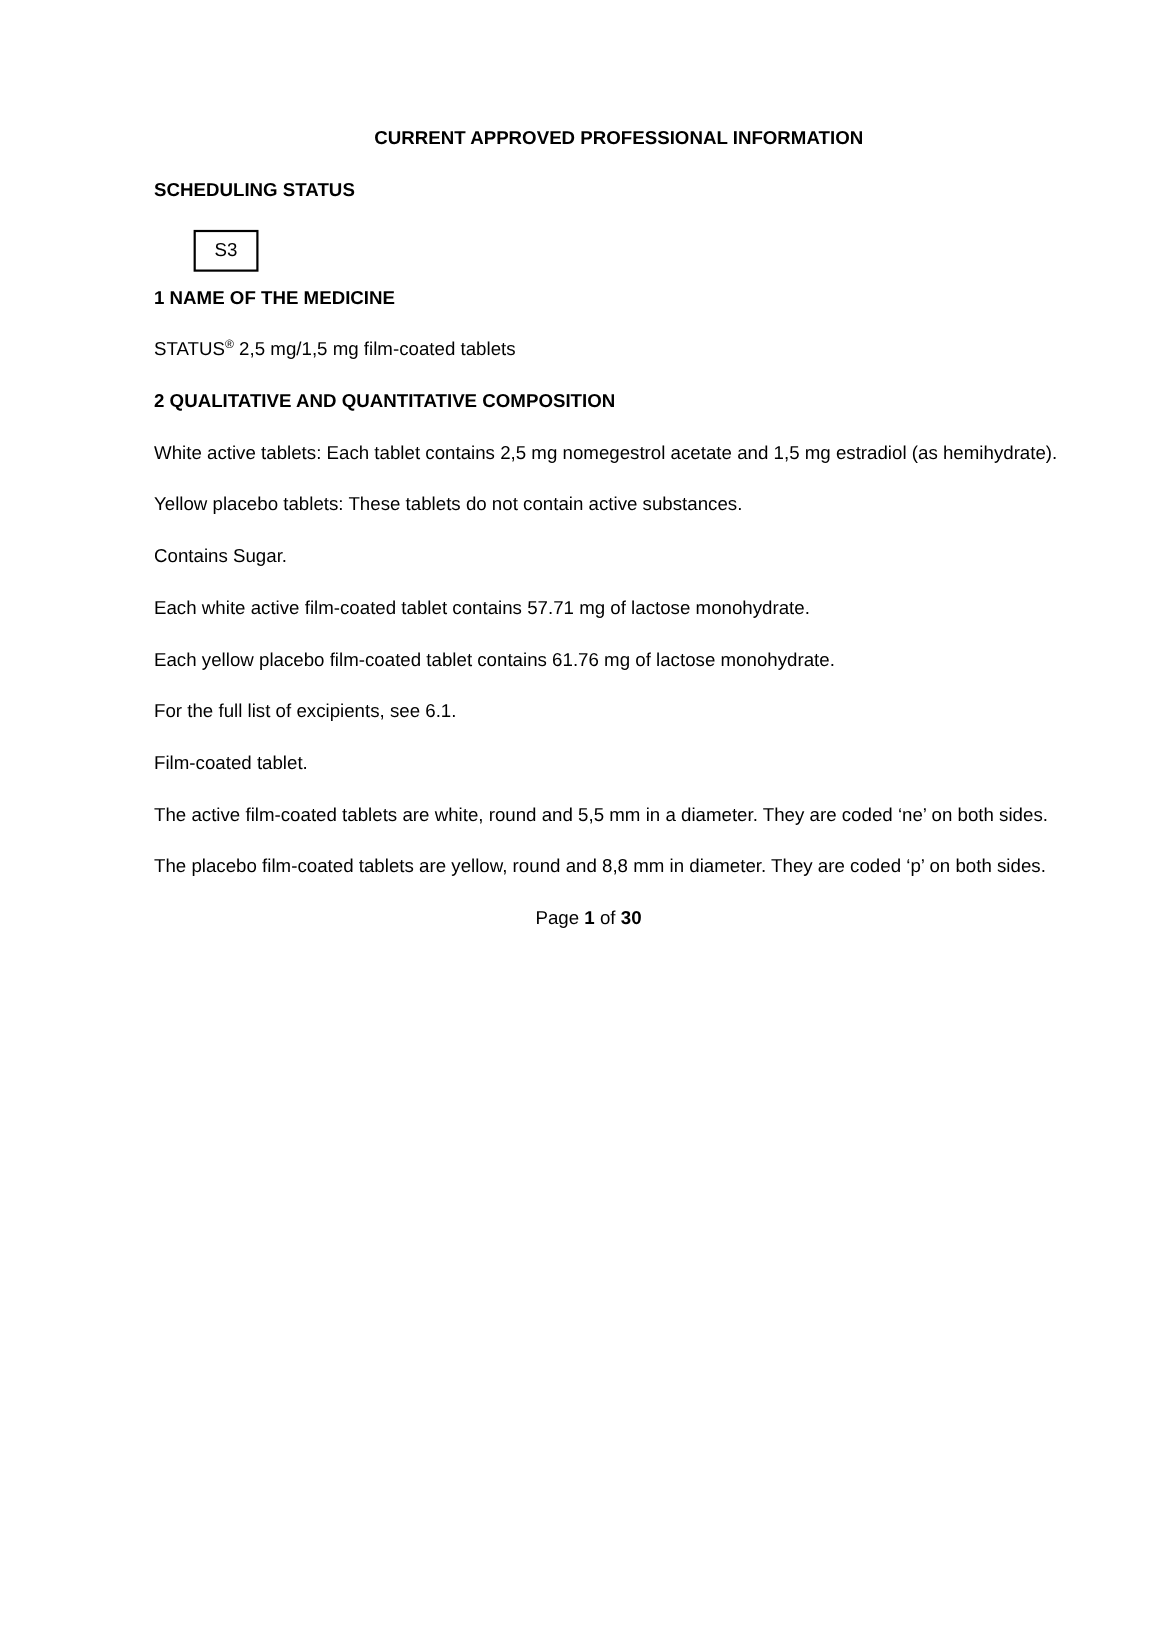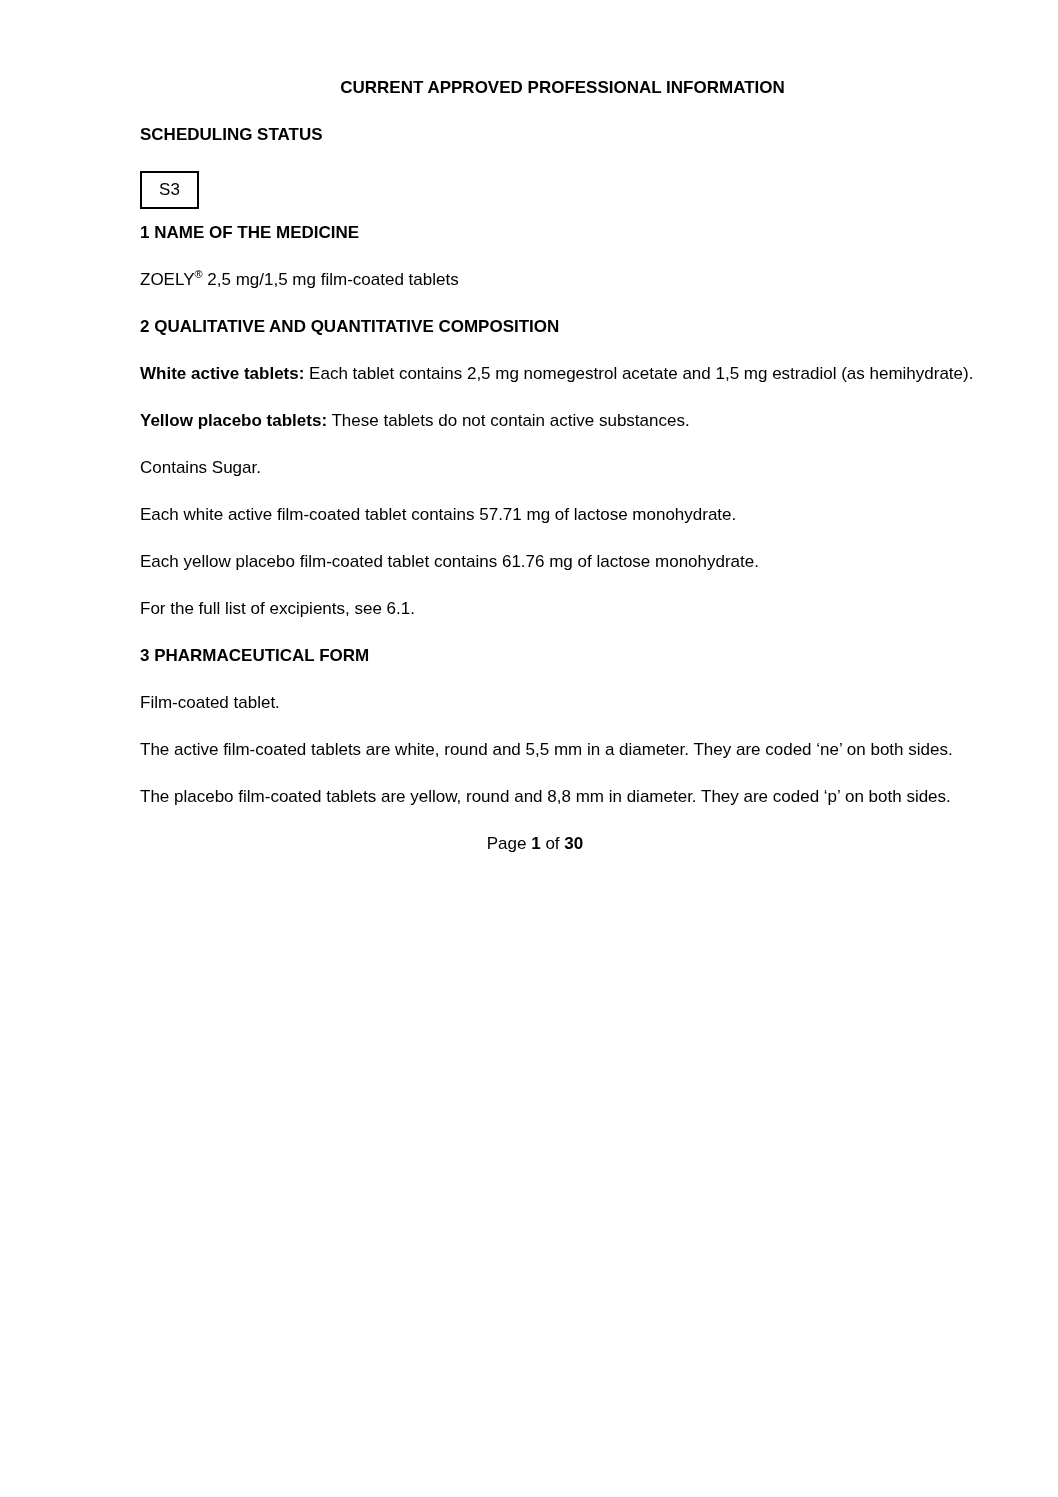--- a/index.html
+++ b/index.html
@@ -17,7 +17,7 @@
     font-size: 17px;
     line-height: 47px;
     box-sizing: border-box;
-    padding: 64px 73px 0 140px;
+    padding: 102px 73px 0 140px;
     overflow: hidden;
   }
   .page p, .page div.block {

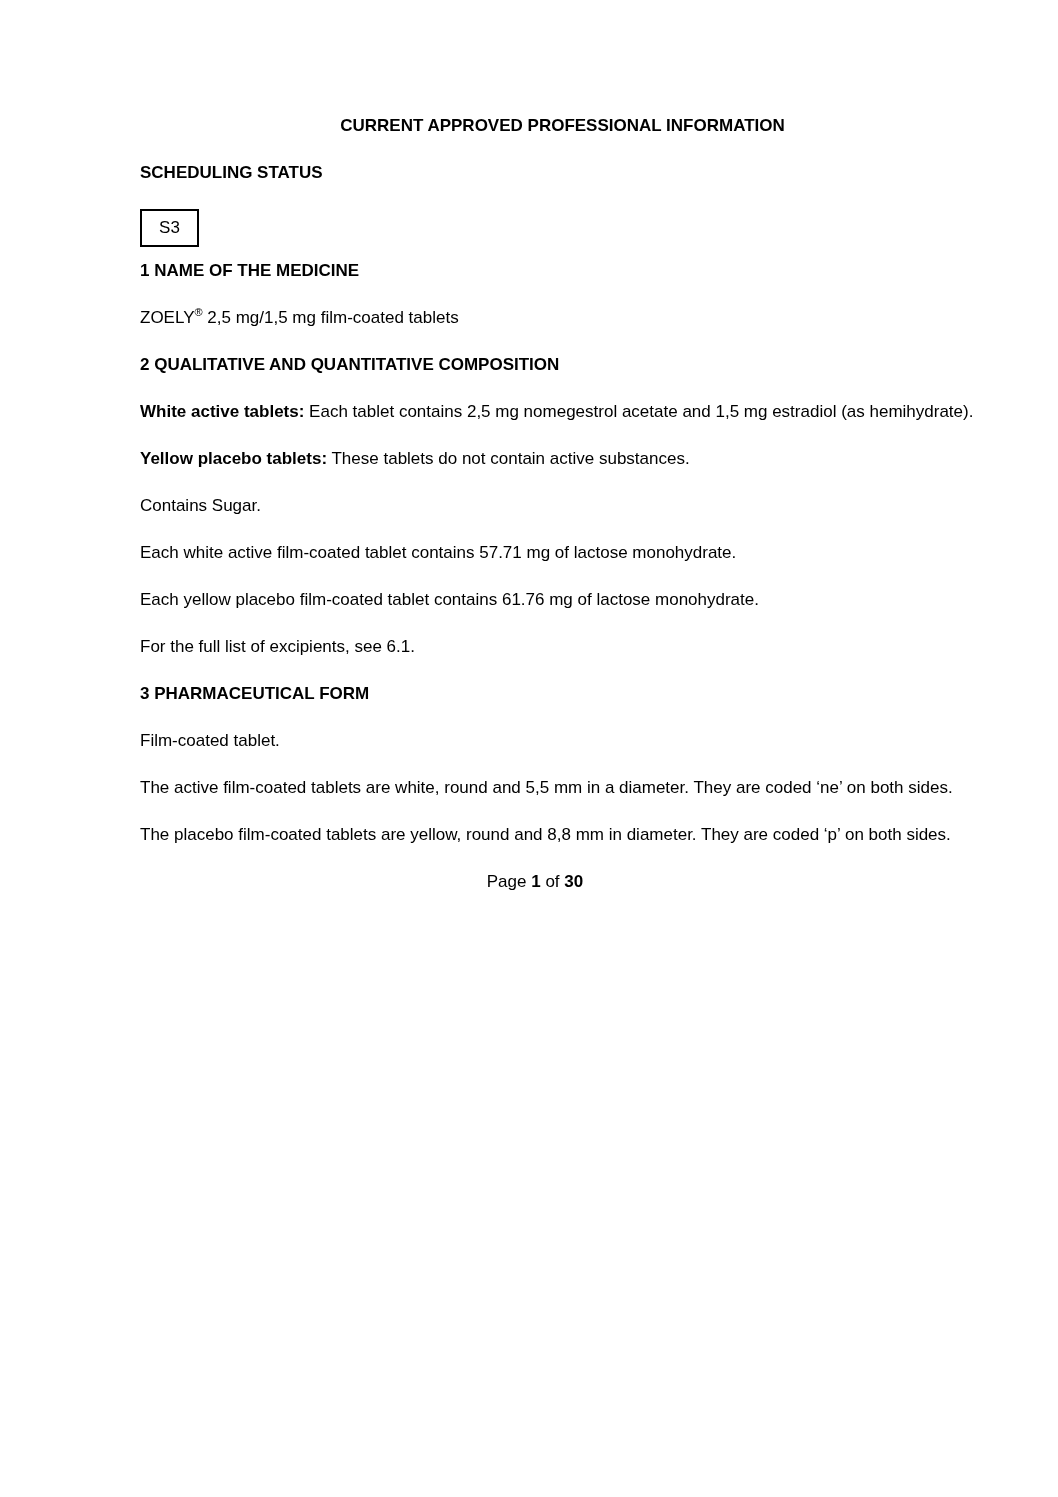--- a/index.html
+++ b/index.html
@@ -42,6 +42,7 @@
     align-items: center;
     justify-content: center;
     line-height: normal;
+    margin-left: 36px;
   }
   .h1 { margin-top: 38px; }
   .h2 { margin-top: 40px; }

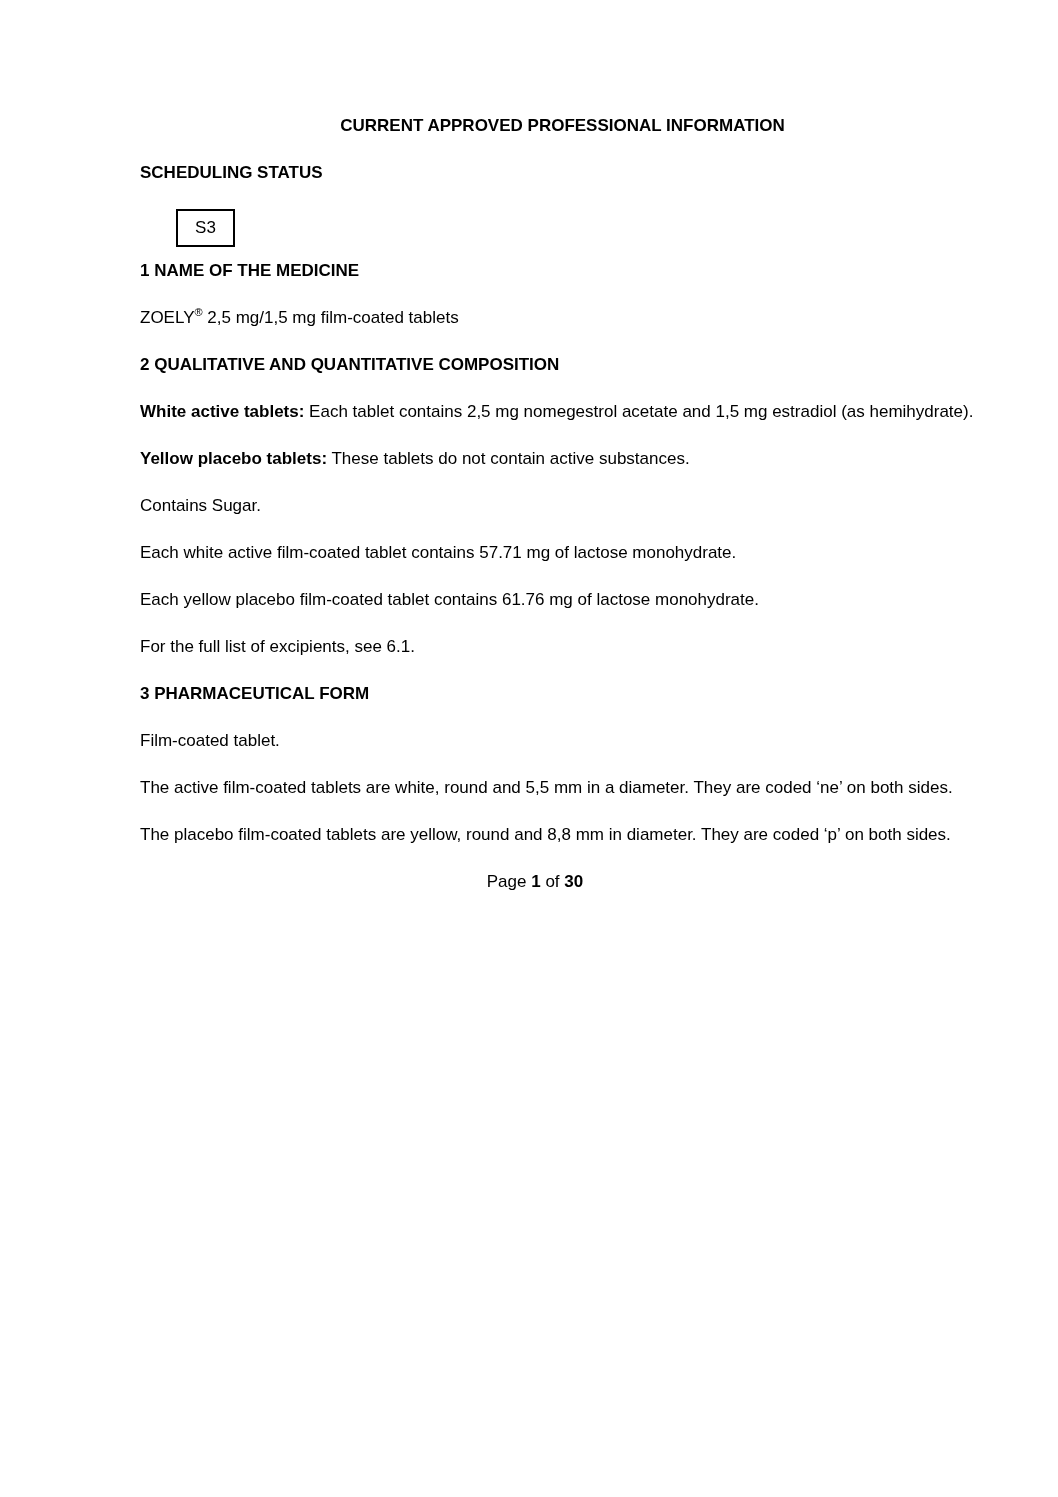--- a/index.html
+++ b/index.html
@@ -86,7 +86,7 @@
   <div class="block heading h1">1 NAME OF THE MEDICINE</div>
 
   <p class="single-line">
-    <span>ZOELY</span><sup class="reg-mark">®</sup><span> 2,5 mg/1,5 mg film-coated tablets</span>
+    <span>STATUS</span><sup class="reg-mark">®</sup><span> 2,5 mg/1,5 mg film-coated tablets</span>
   </p>
 
   <div class="block heading h2">2 QUALITATIVE AND QUANTITATIVE COMPOSITION</div>

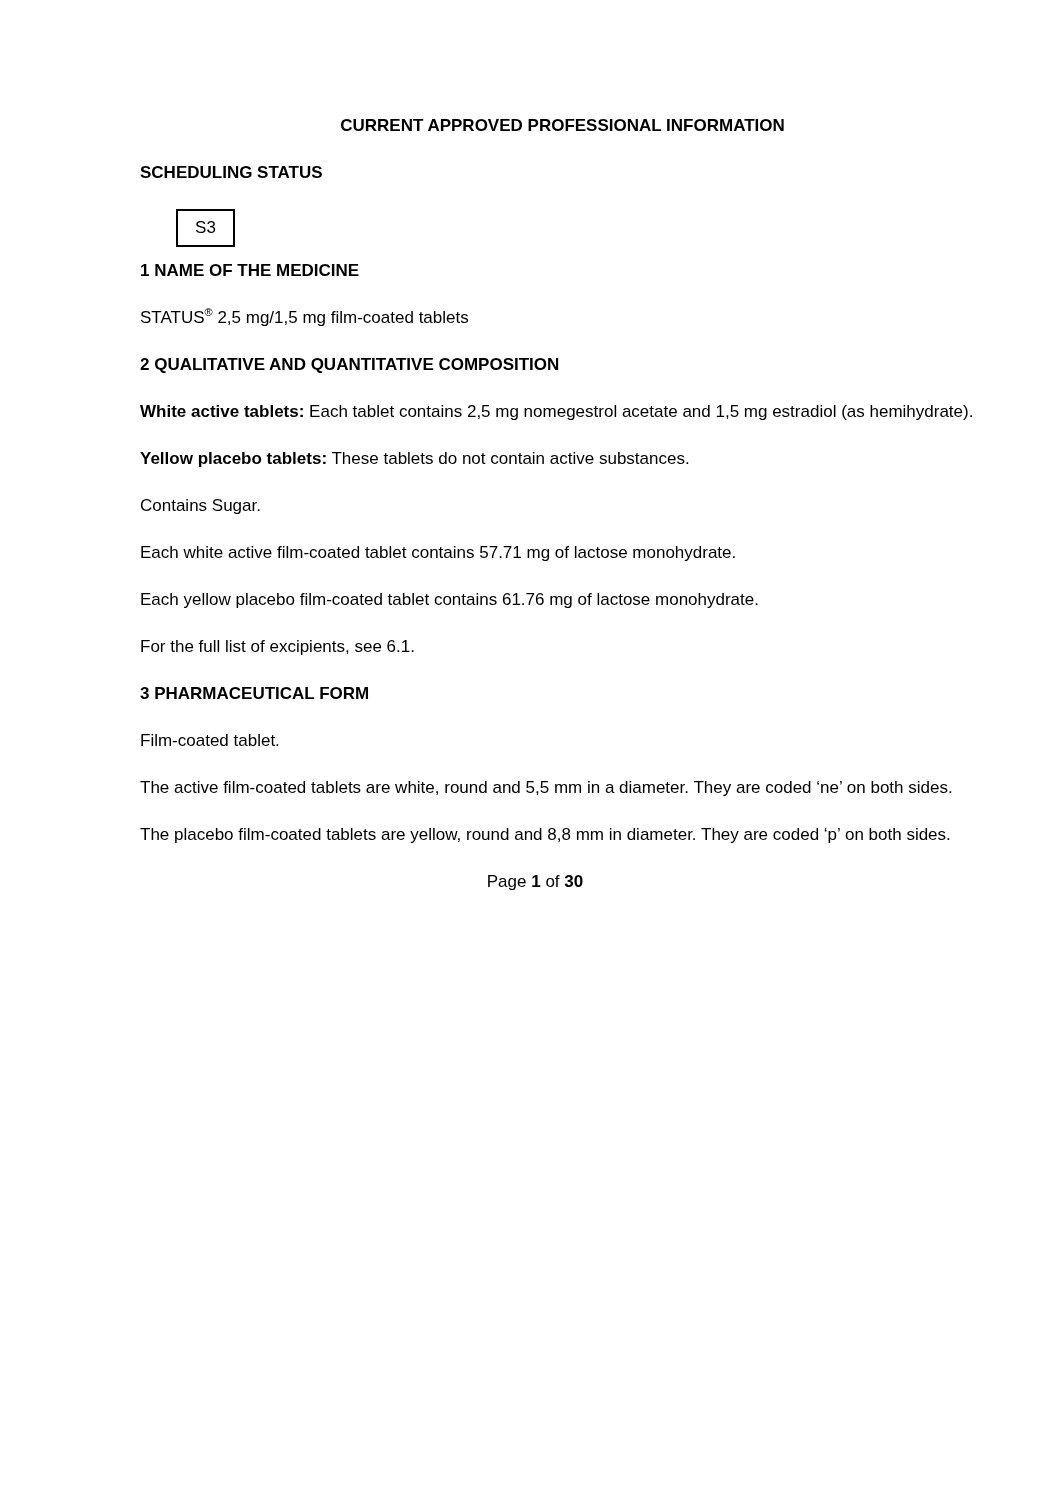--- a/index.html
+++ b/index.html
@@ -57,7 +57,7 @@
   .mt-lactose { margin-top: 42px; }
   .mt-excip   { margin-top: 41px; }
   .lead {
-    font-weight: bold;
+    font-weight: normal;
   }
   sup.reg-mark {
     font-size: 11px;

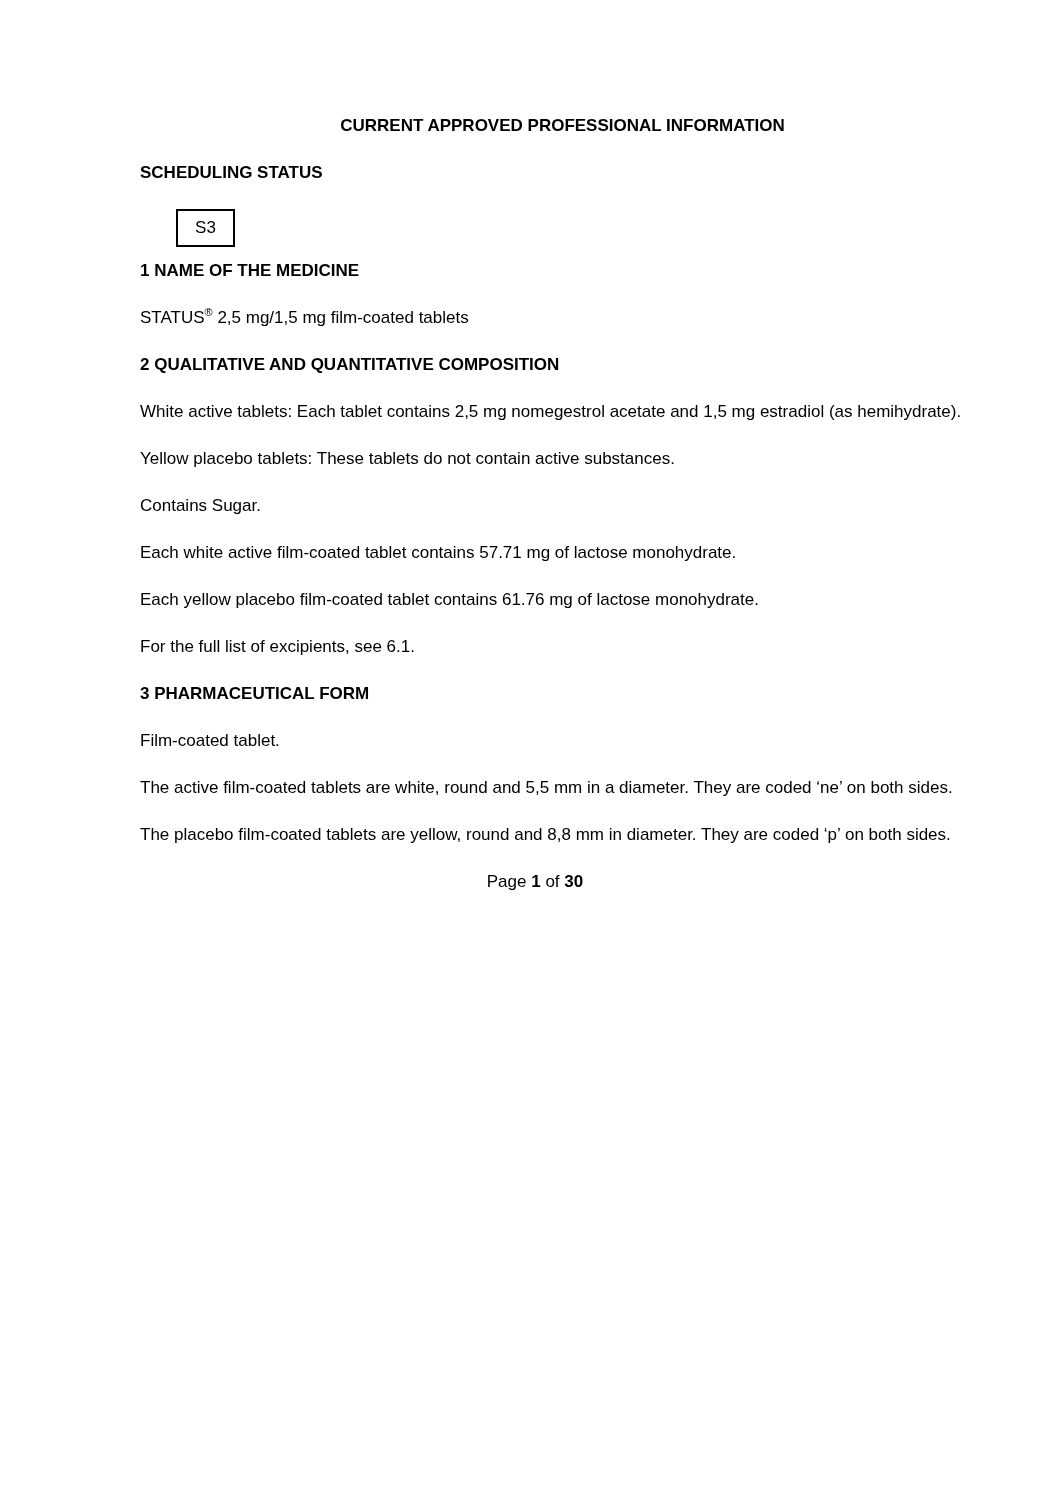--- a/index.html
+++ b/index.html
@@ -107,7 +107,6 @@
 
   <p class="single-line mt-excip">For the full list of excipients, see 6.1.</p>
 
-  <div class="block heading h3">3 PHARMACEUTICAL FORM</div>
 
   <p class="single-line">Film-coated tablet.</p>
 

